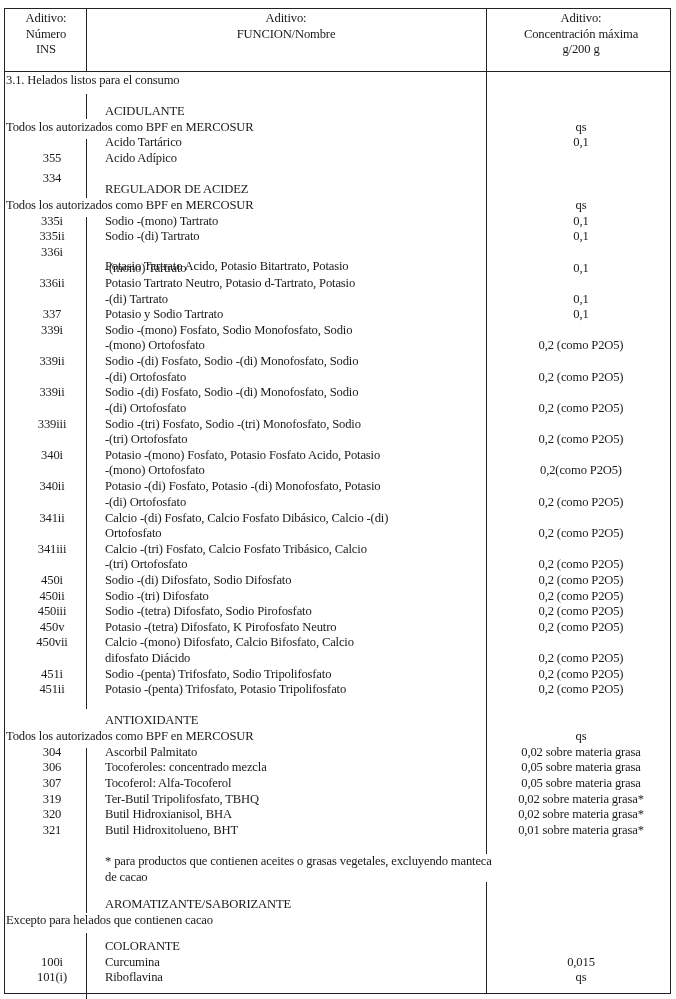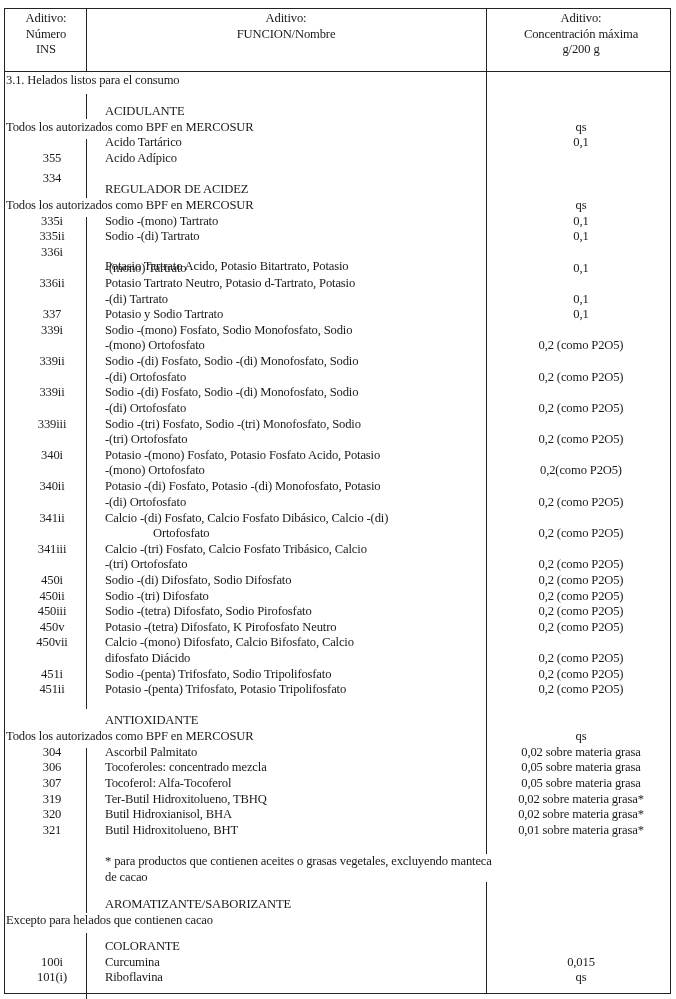--- a/index.html
+++ b/index.html
@@ -123,7 +123,7 @@
 
   <div class="t ins" style="top:511px;">341ii</div>
   <div class="t name" style="top:511px;">Calcio -(di) Fosfato, Calcio Fosfato Dibásico, Calcio -(di)</div>
-  <div class="t name" style="top:526px;margin-left:48px;">Ortofosfato</div>
+  <div class="t name" style="top:526px;">Ortofosfato</div>
   <div class="t conc" style="top:526px;">0,2 (como P2O5)</div>
 
   <div class="t ins" style="top:542px;">341iii</div>

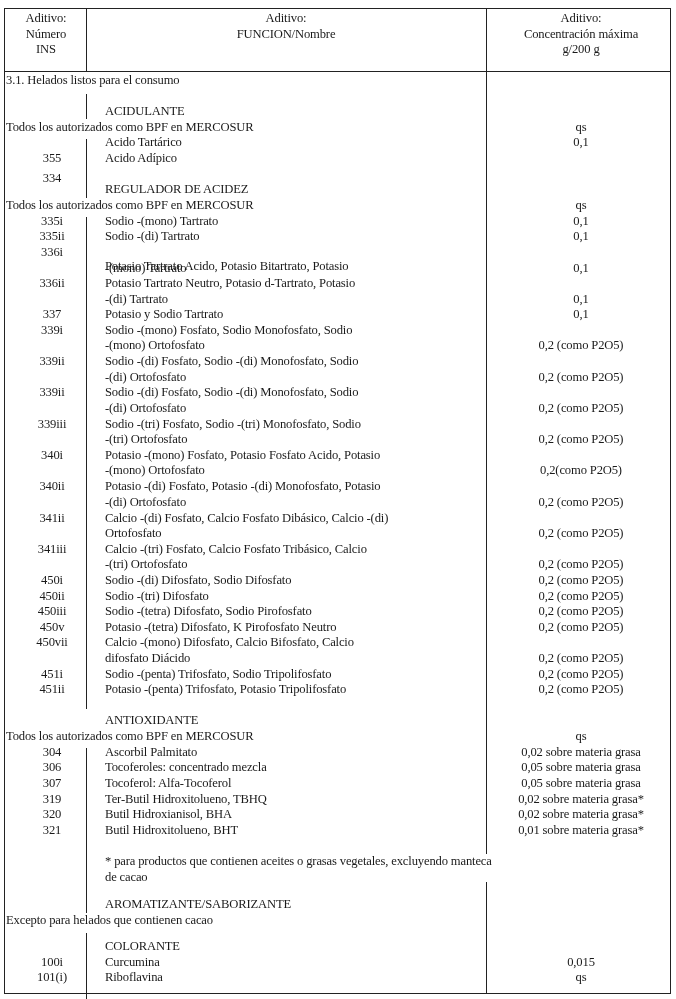--- a/index.html
+++ b/index.html
@@ -177,7 +177,7 @@
   <div class="t conc" style="top:776px;">0,05 sobre materia grasa</div>
 
   <div class="t ins" style="top:792px;">319</div>
-  <div class="t name" style="top:792px;">Ter-Butil Hidroxitolueno, TBHQ</div>
+  <div class="t name" style="top:792px;">Ter-Butil Tripolifosfato, TBHQ</div>
   <div class="t conc" style="top:792px;">0,02 sobre materia grasa*</div>
 
   <div class="t ins" style="top:807px;">320</div>

